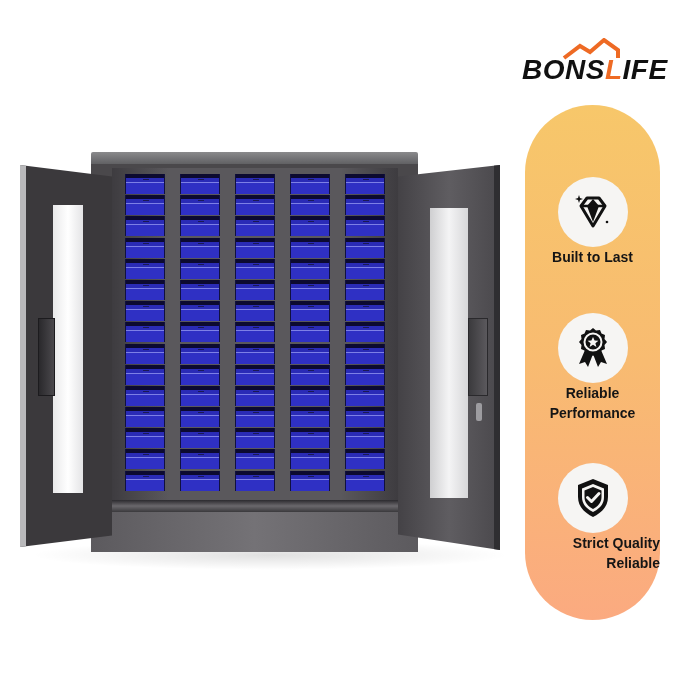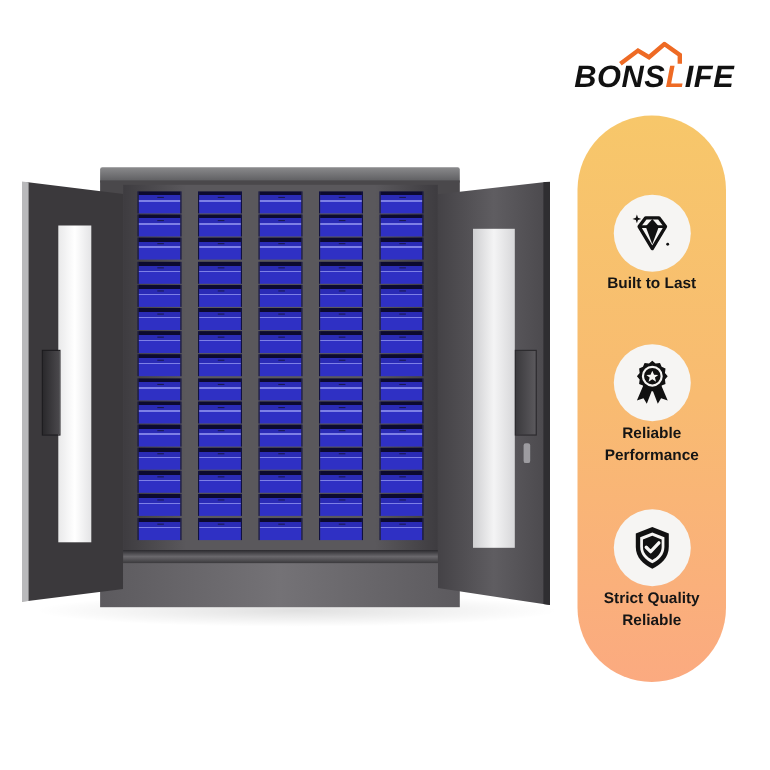--- a/index.html
+++ b/index.html
@@ -210,7 +210,7 @@
     </div>
   </div>
 
-  <div class="feature" style="top:358px;">
+  <div class="feature" style="top:358px;text-align:right;">
     <div class="icon-circle">
       <svg width="40" height="44" viewBox="0 0 40 44">
         <path d="M20 3 L35 9 L35 21 C35 31 28 37 20 41 C12 37 5 31 5 21 L5 9 Z" fill="#111"></path>

